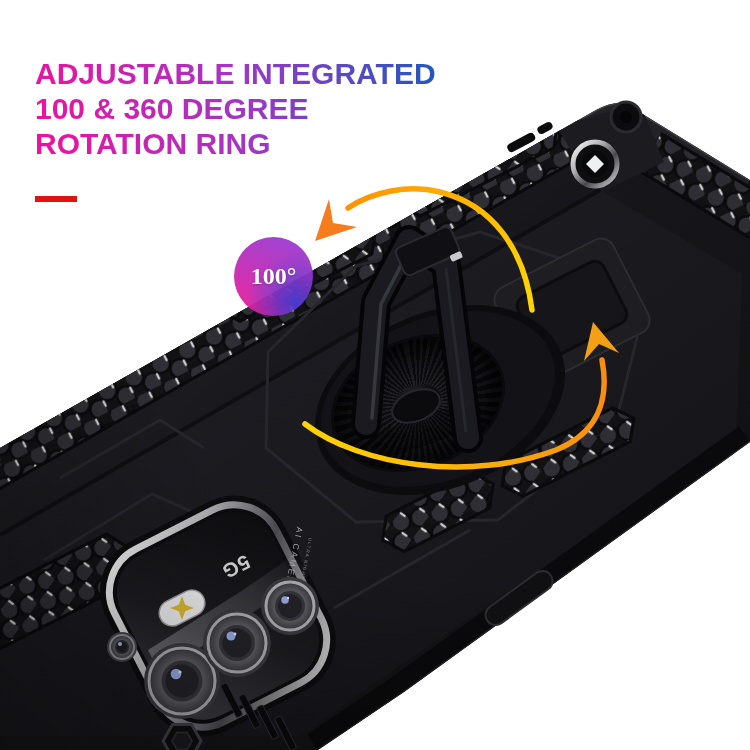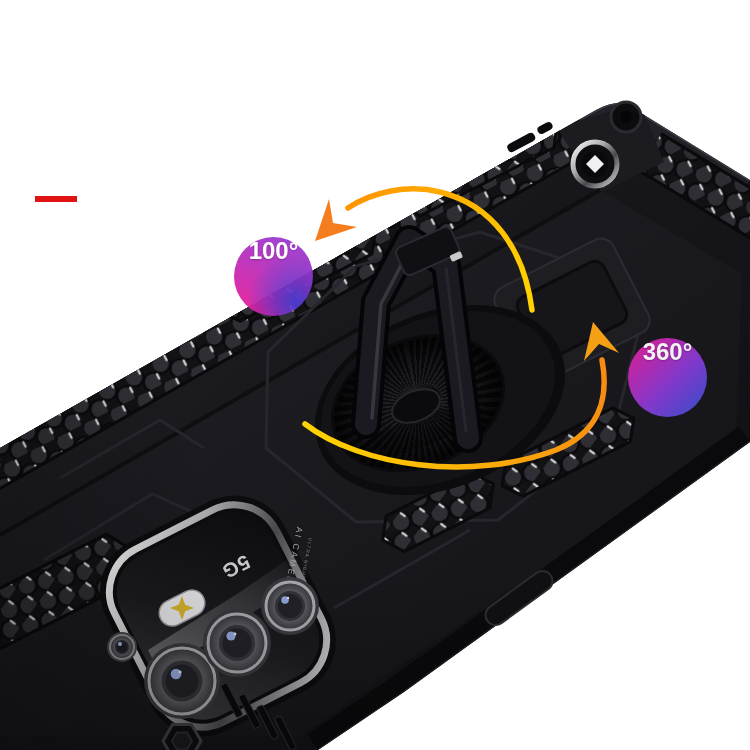--- a/index.html
+++ b/index.html
@@ -251,6 +251,11 @@
   </svg>
 
 
+  <h1 class="title">
+    <span>ADJUSTABLE INTEGRATED</span>
+    <span>100 &amp; 360 DEGREE</span>
+    <span>ROTATION RING</span>
+  </h1>
 
   <div class="dash"></div>
 

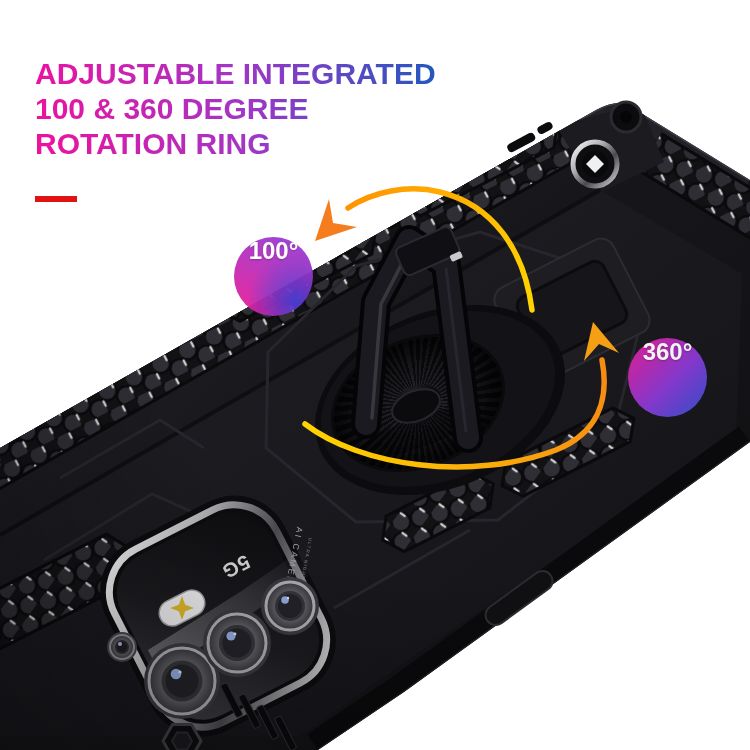--- a/index.html
+++ b/index.html
@@ -23,9 +23,9 @@
          -webkit-background-clip:text;background-clip:text;color:transparent;}
   .title span{display:block;}
   .dash{position:absolute;left:35px;top:196px;width:42px;height:6px;background:#e11212;}
-  .angle-badge{position:absolute;width:79px;height:79px;border-radius:50%;display:flex;
+  .angle-badge{position:absolute;width:79px;height:79px;border-radius:50%;display:flex;align-items:center;
                justify-content:center;color:#fff;font-weight:bold;font-size:24px;opacity:.95;
-               text-shadow:0 1px 2px rgba(0,0,0,.25);}
+               text-shadow:0 1px 2px rgba(0,0,0,.25);font-family:Liberation Serif, serif;}
   .badge-100{left:234px;top:237px;
        background:radial-gradient(circle at 78% 82%, rgba(64,62,214,.95) 0%, rgba(64,62,214,0) 55%),
                   linear-gradient(200deg,#9b3ad2 10%,#e2219e 85%);}

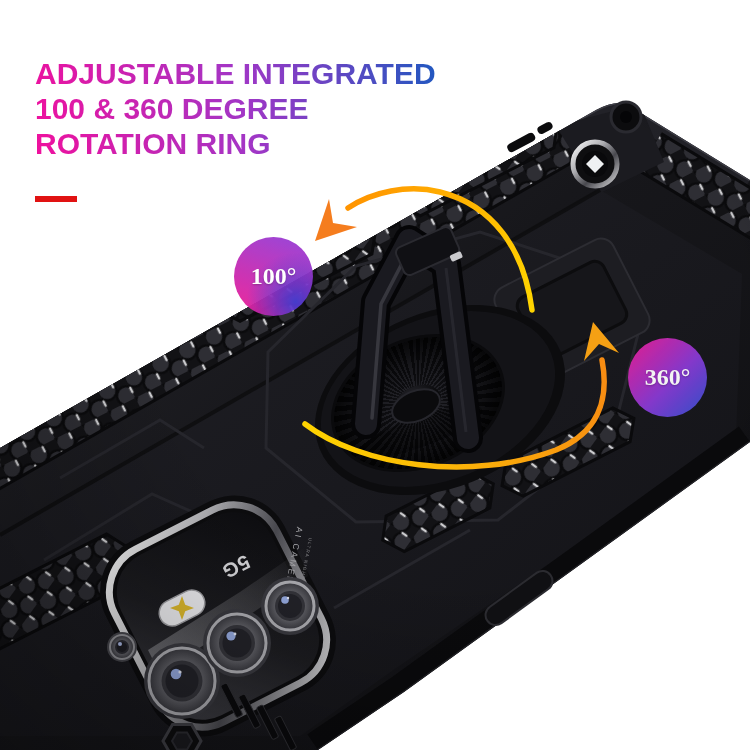--- a/index.html
+++ b/index.html
@@ -262,9 +262,6 @@
   <div class="angle-badge badge-100">
     <span>100°</span>
   </div>
-  <div class="angle-badge badge-360">
-    <span>360°</span>
-  </div>
 </div>
 
 </body></html>

